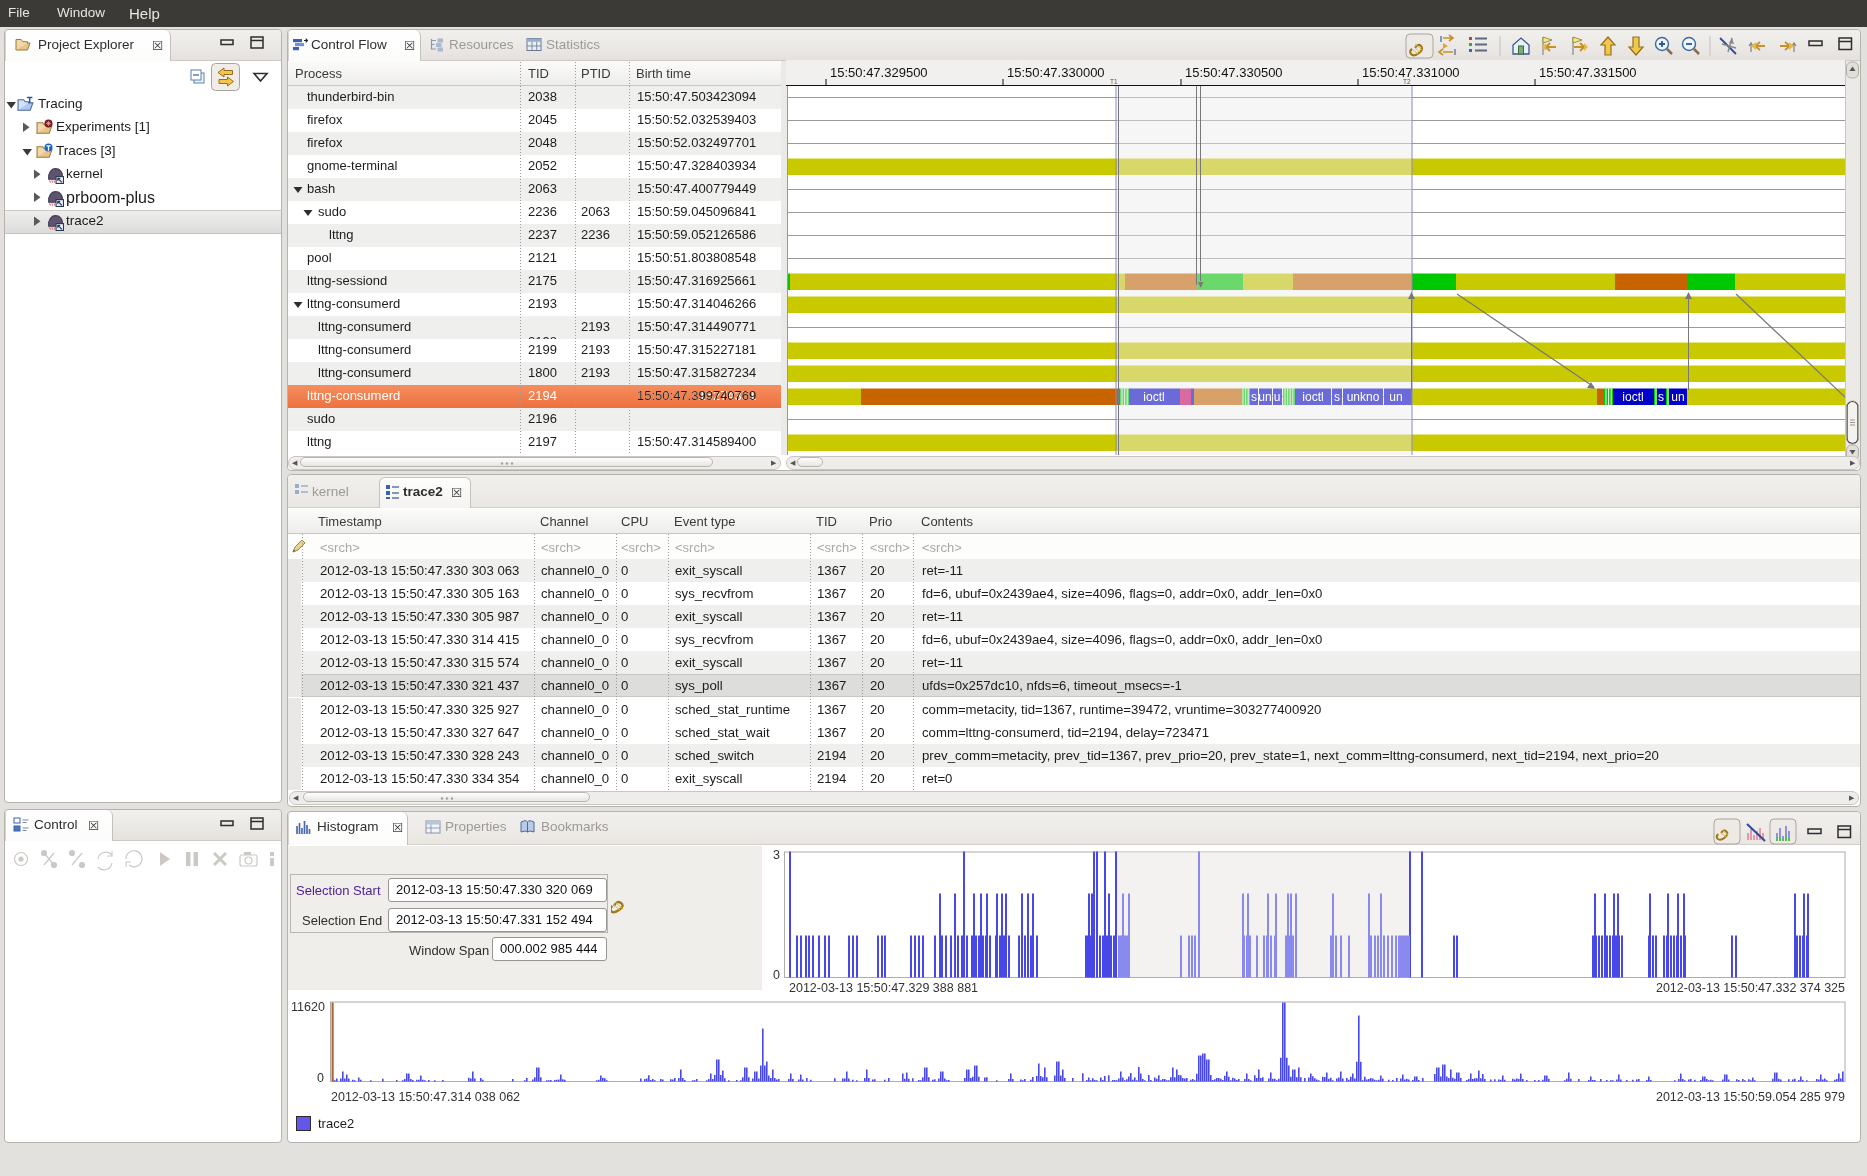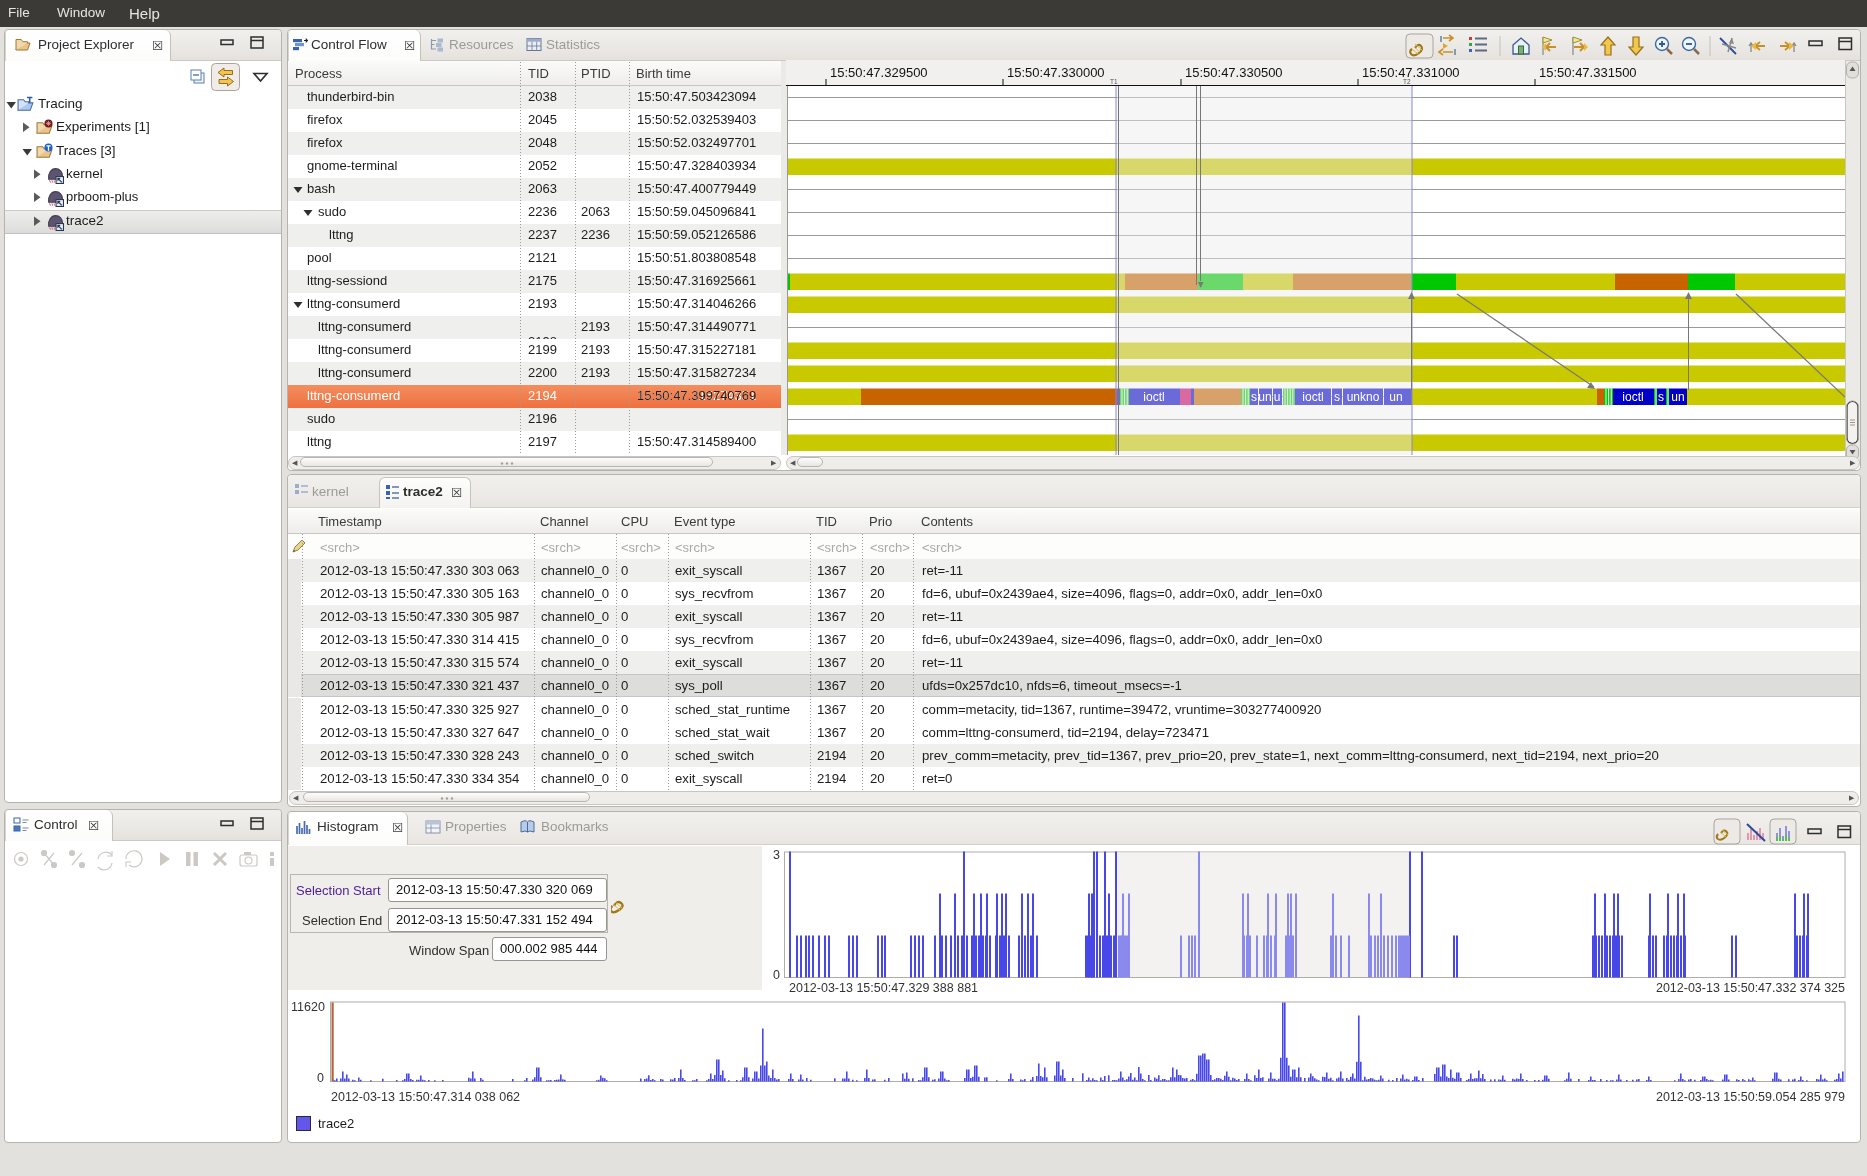--- a/index.html
+++ b/index.html
@@ -99,7 +99,7 @@
     <rect x="9.5" y="10" width="7" height="6.5" fill="#e8eef8" stroke="#27364e"></rect>
     <path d="M15 15.5 l-3.8 -3.8 m0 2.2 v-2.2 h2.2" stroke="#27364e" stroke-width="1.1" fill="none"></path>
   </svg>
-<span class="abs" style="left:66px;top:189px;font-size:13px;color:#1c1c1c">prboom-plus</span>
+<span class="abs" style="left:66px;top:189px;font-size:16px;color:#1c1c1c">prboom-plus</span>
 <div class="abs" style="left:5px;top:210px;width:276px;height:24px;background:linear-gradient(#eeeeec,#dcdcda);border-top:1px solid #cacac8;border-bottom:1px solid #c2c2c0"></div>
 <svg class="abs" style="left:33px;top:216px" width="9" height="11">
     <path d="M1 0.5 l6.5 4.7 l-6.5 4.7 z" fill="#5a5a5a"></path>

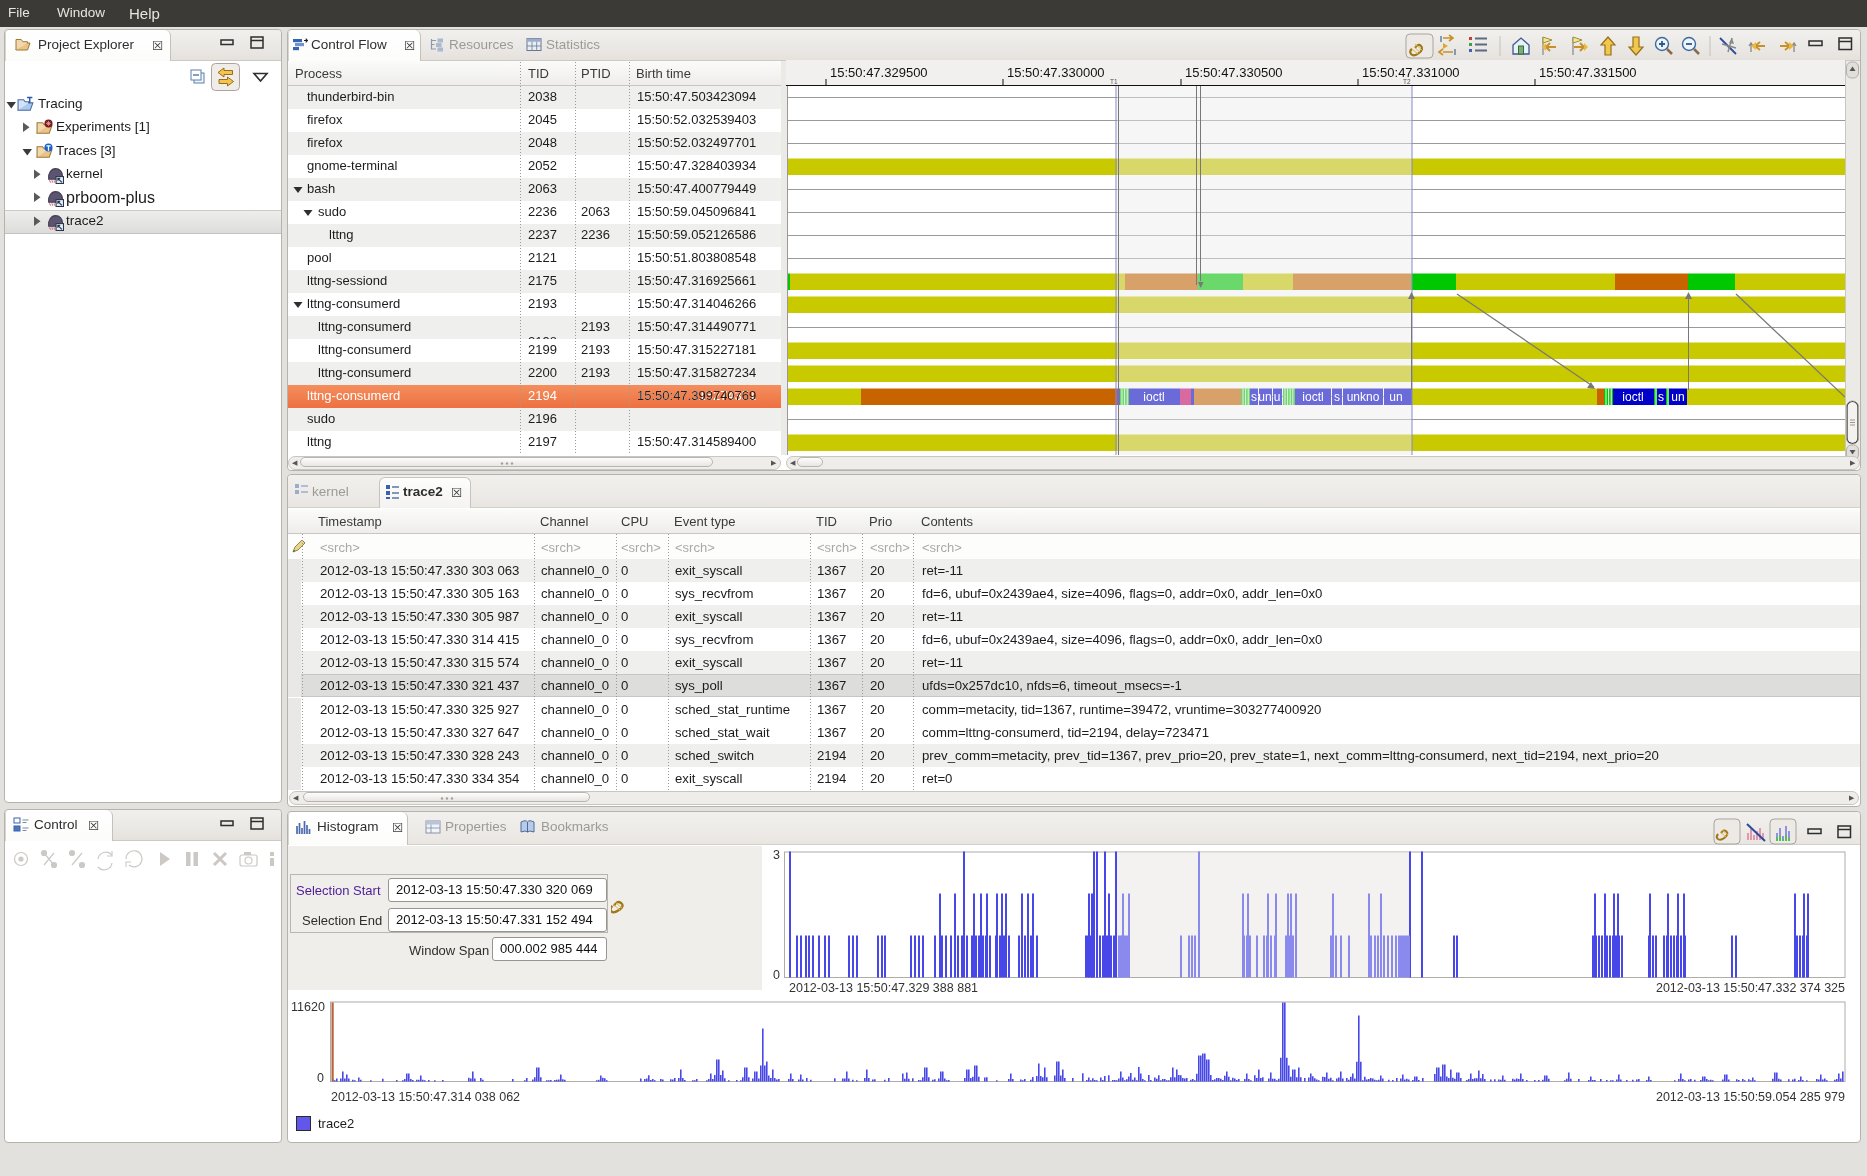--- a/index.html
+++ b/index.html
@@ -318,7 +318,7 @@
 <span class="t13" style="left:637px;top:342px">15:50:47.315227181</span>
 <div class="abs" style="left:288px;top:362px;width:493px;height:23px;background:#efefee"></div>
 <span class="t13" style="left:318px;top:365px">lttng-consumerd</span>
-<span class="t13" style="left:528px;top:365px">2200</span>
+<span class="t13" style="left:528px;top:365px">1800</span>
 <span class="t13" style="left:581px;top:365px">2193</span>
 <span class="t13" style="left:637px;top:365px">15:50:47.315827234</span>
 <div class="abs" style="left:288px;top:385px;width:493px;height:23px;background:linear-gradient(#f48e5e,#ee7040)"></div>

